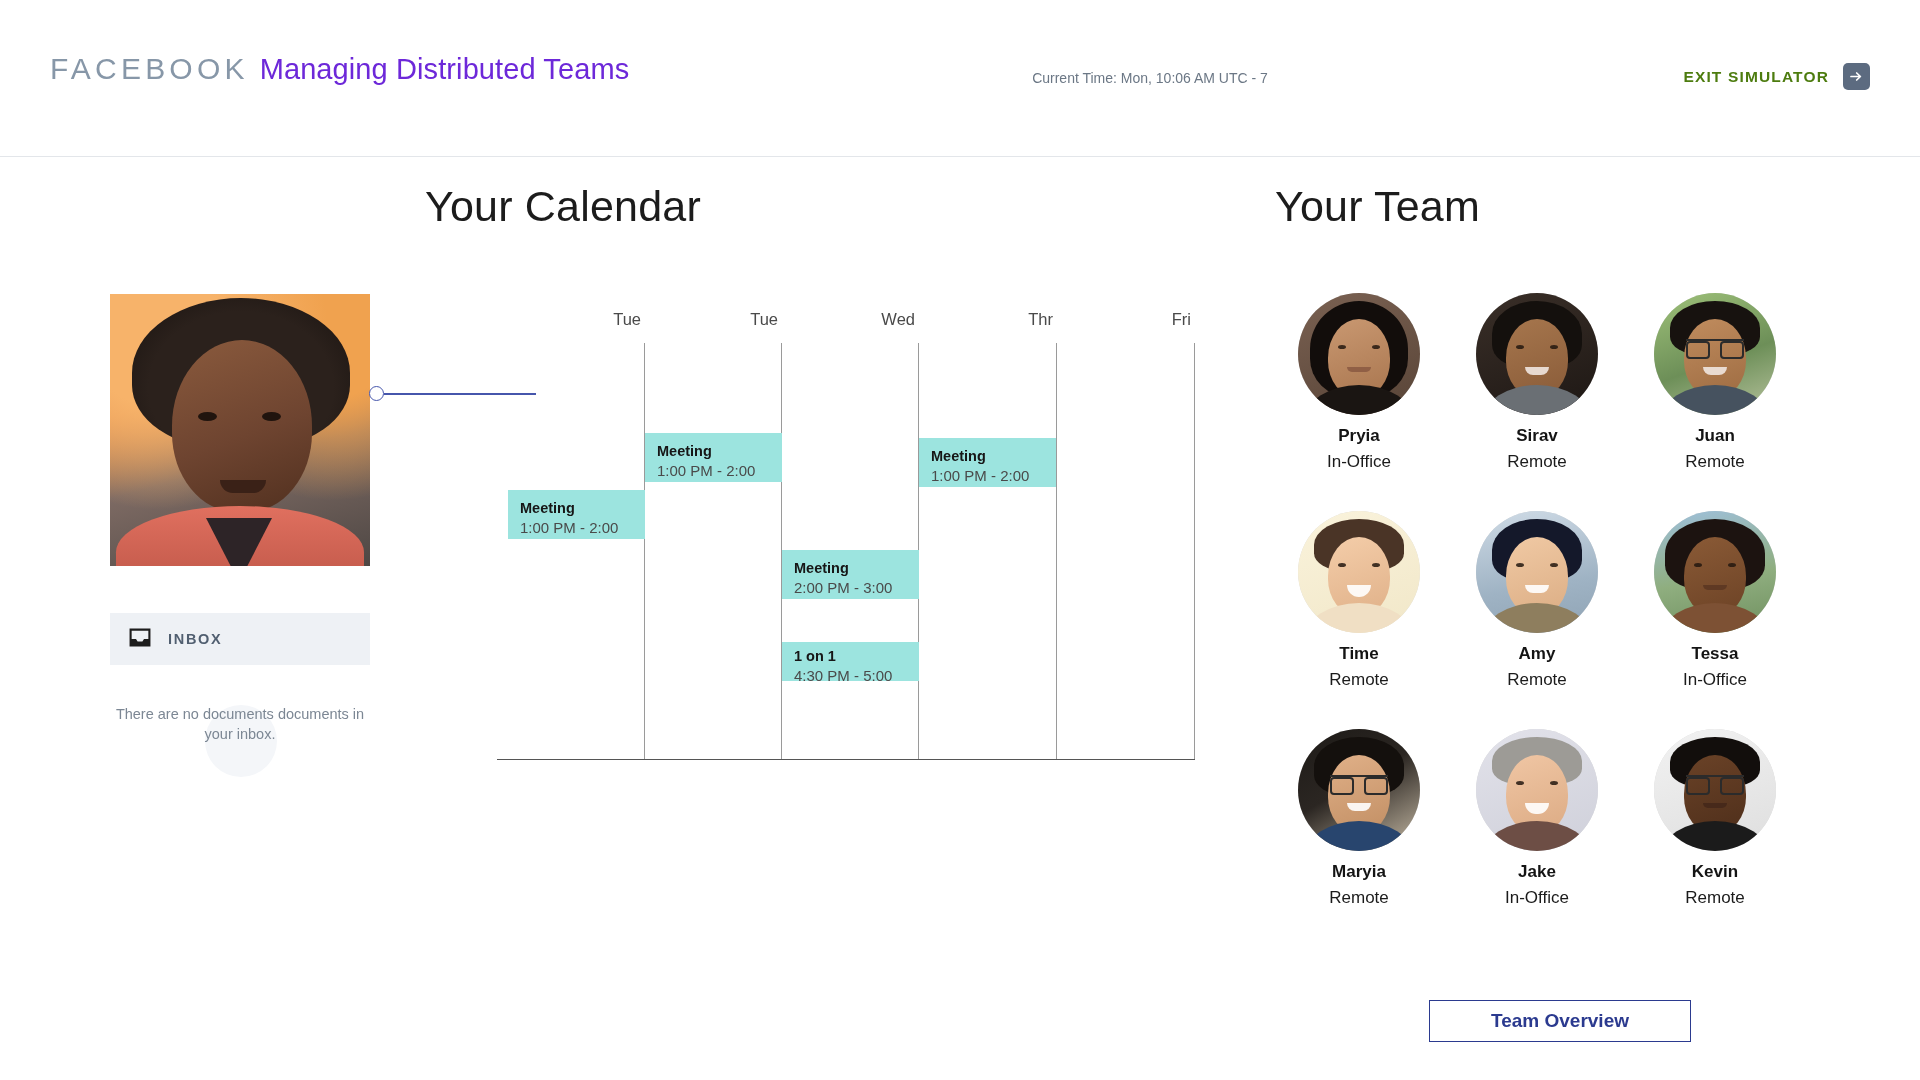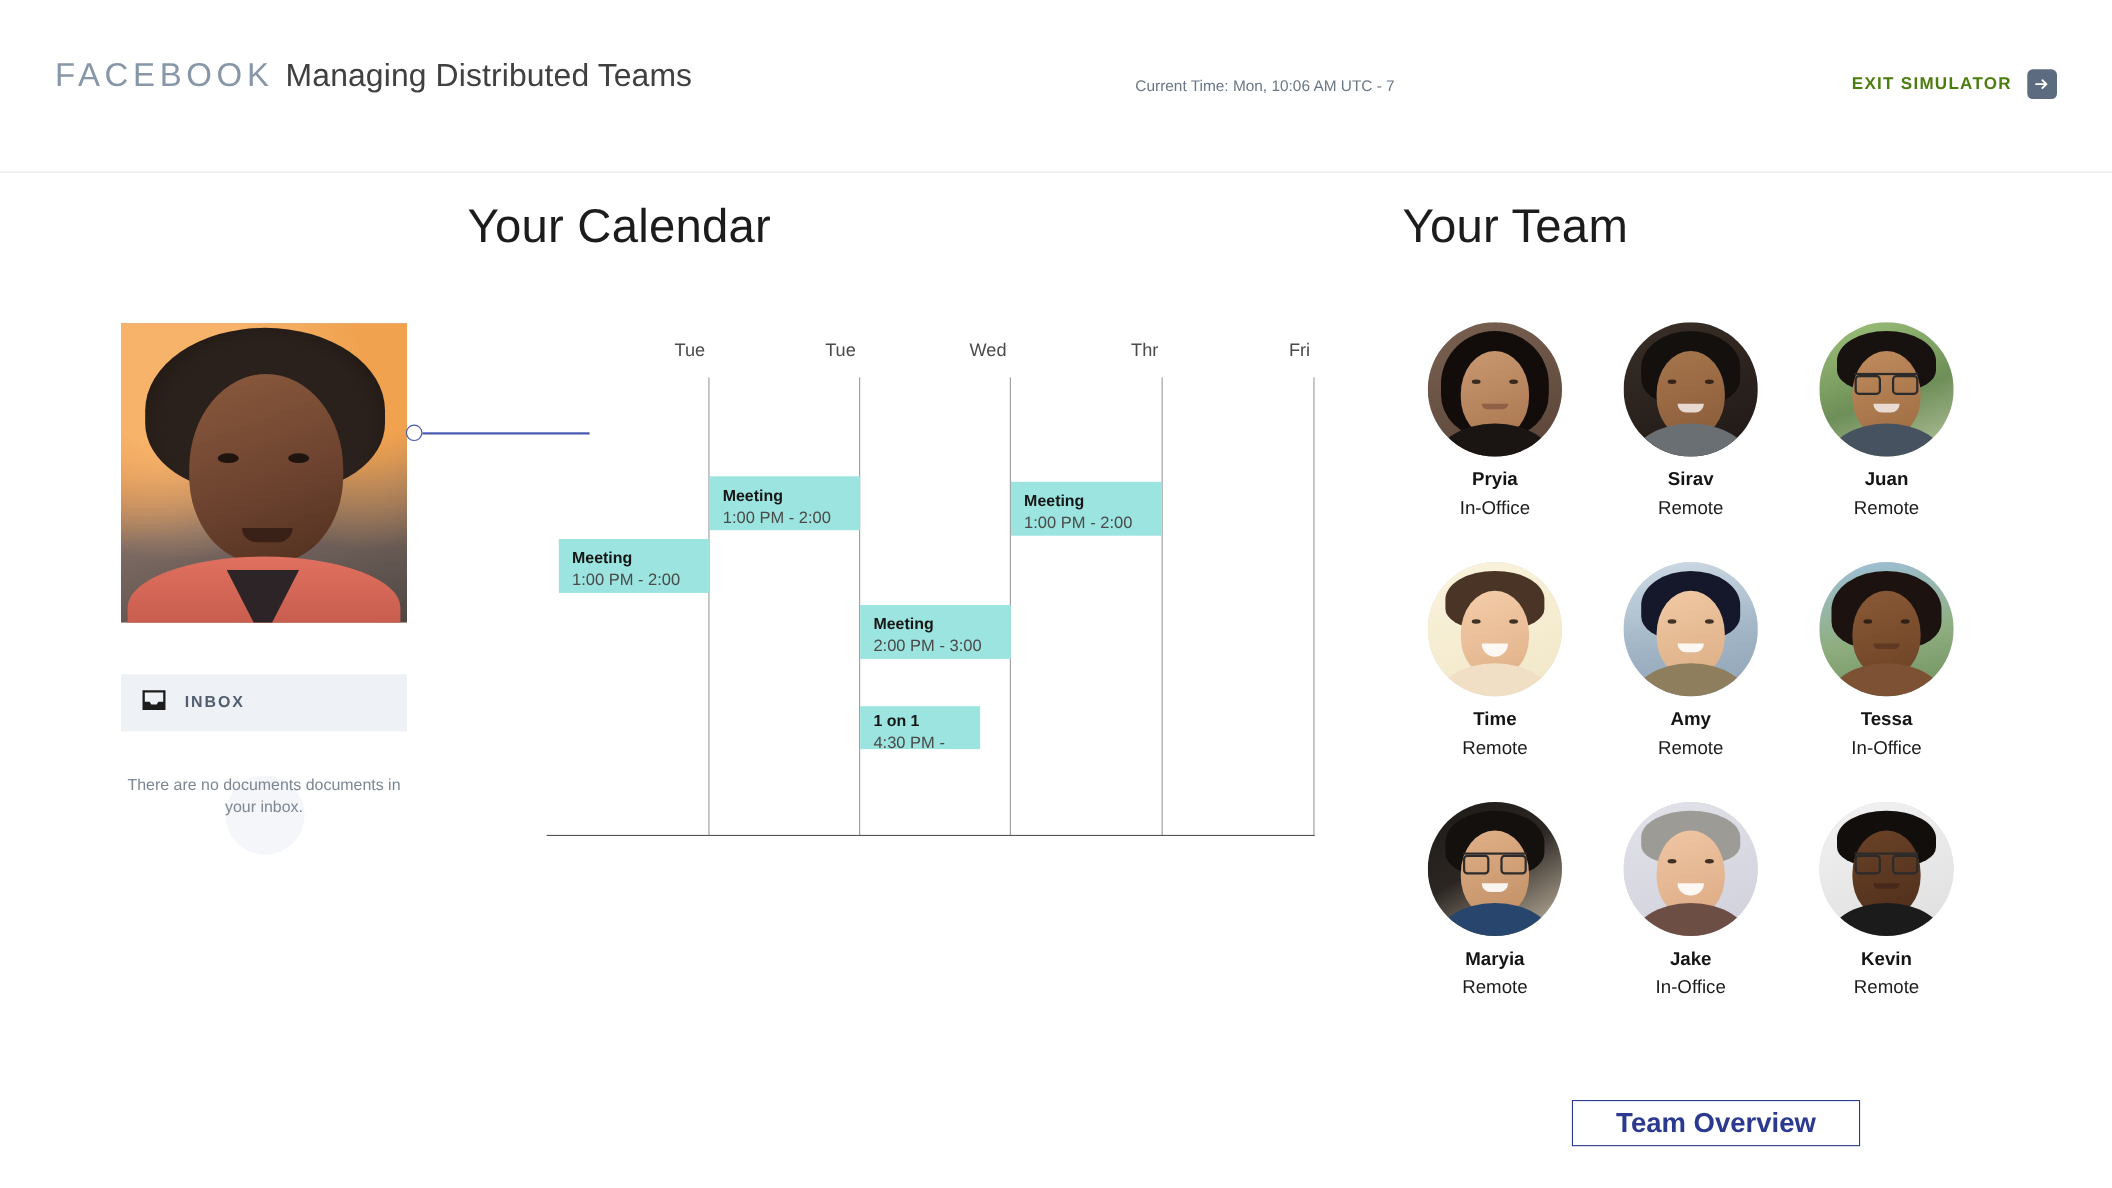--- a/index.html
+++ b/index.html
@@ -29,7 +29,7 @@
     vertical-align: baseline;
   }
   #brand-sim-title {
-    font-size: 29px; font-weight: 300; color: #404040;
+    font-size: 29px; font-weight: 300; color: #6d28d9;
     letter-spacing: 0.1px; margin-left: 11px;
     vertical-align: baseline;
   }

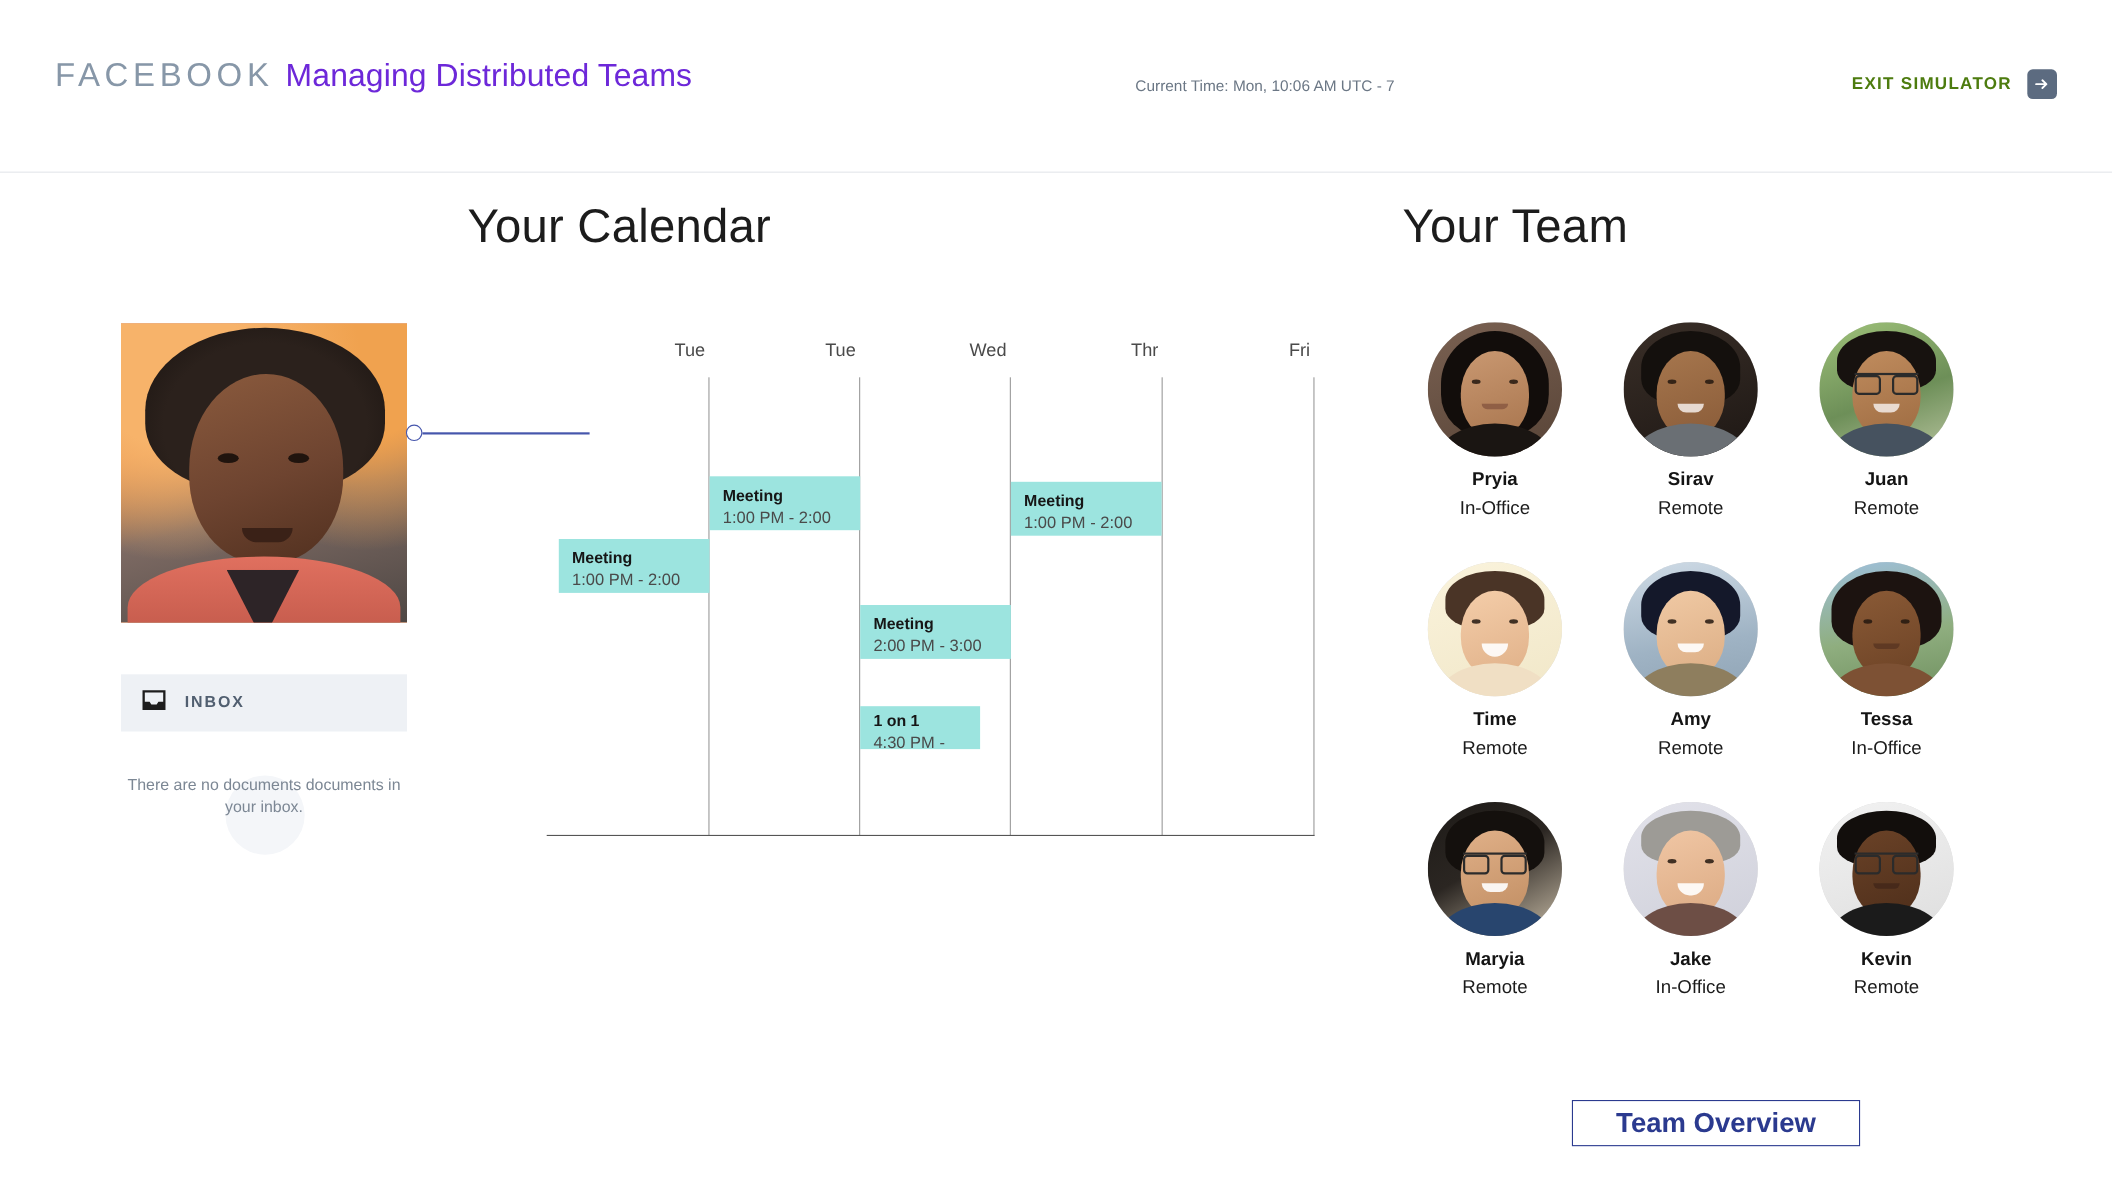--- a/index.html
+++ b/index.html
@@ -350,7 +350,7 @@
     <div class="ev-time">2:00 PM - 3:00 PM</div>
   </div>
 
-  <div class="event" style="left:285px;top:332px;width:109px;height:39px;padding-top:6px;">
+  <div class="event" style="left:285px;top:332px;width:137px;height:39px;padding-top:6px;">
     <div class="ev-title">1 on 1</div>
     <div class="ev-time">4:30 PM - 5:00 PM</div>
   </div>

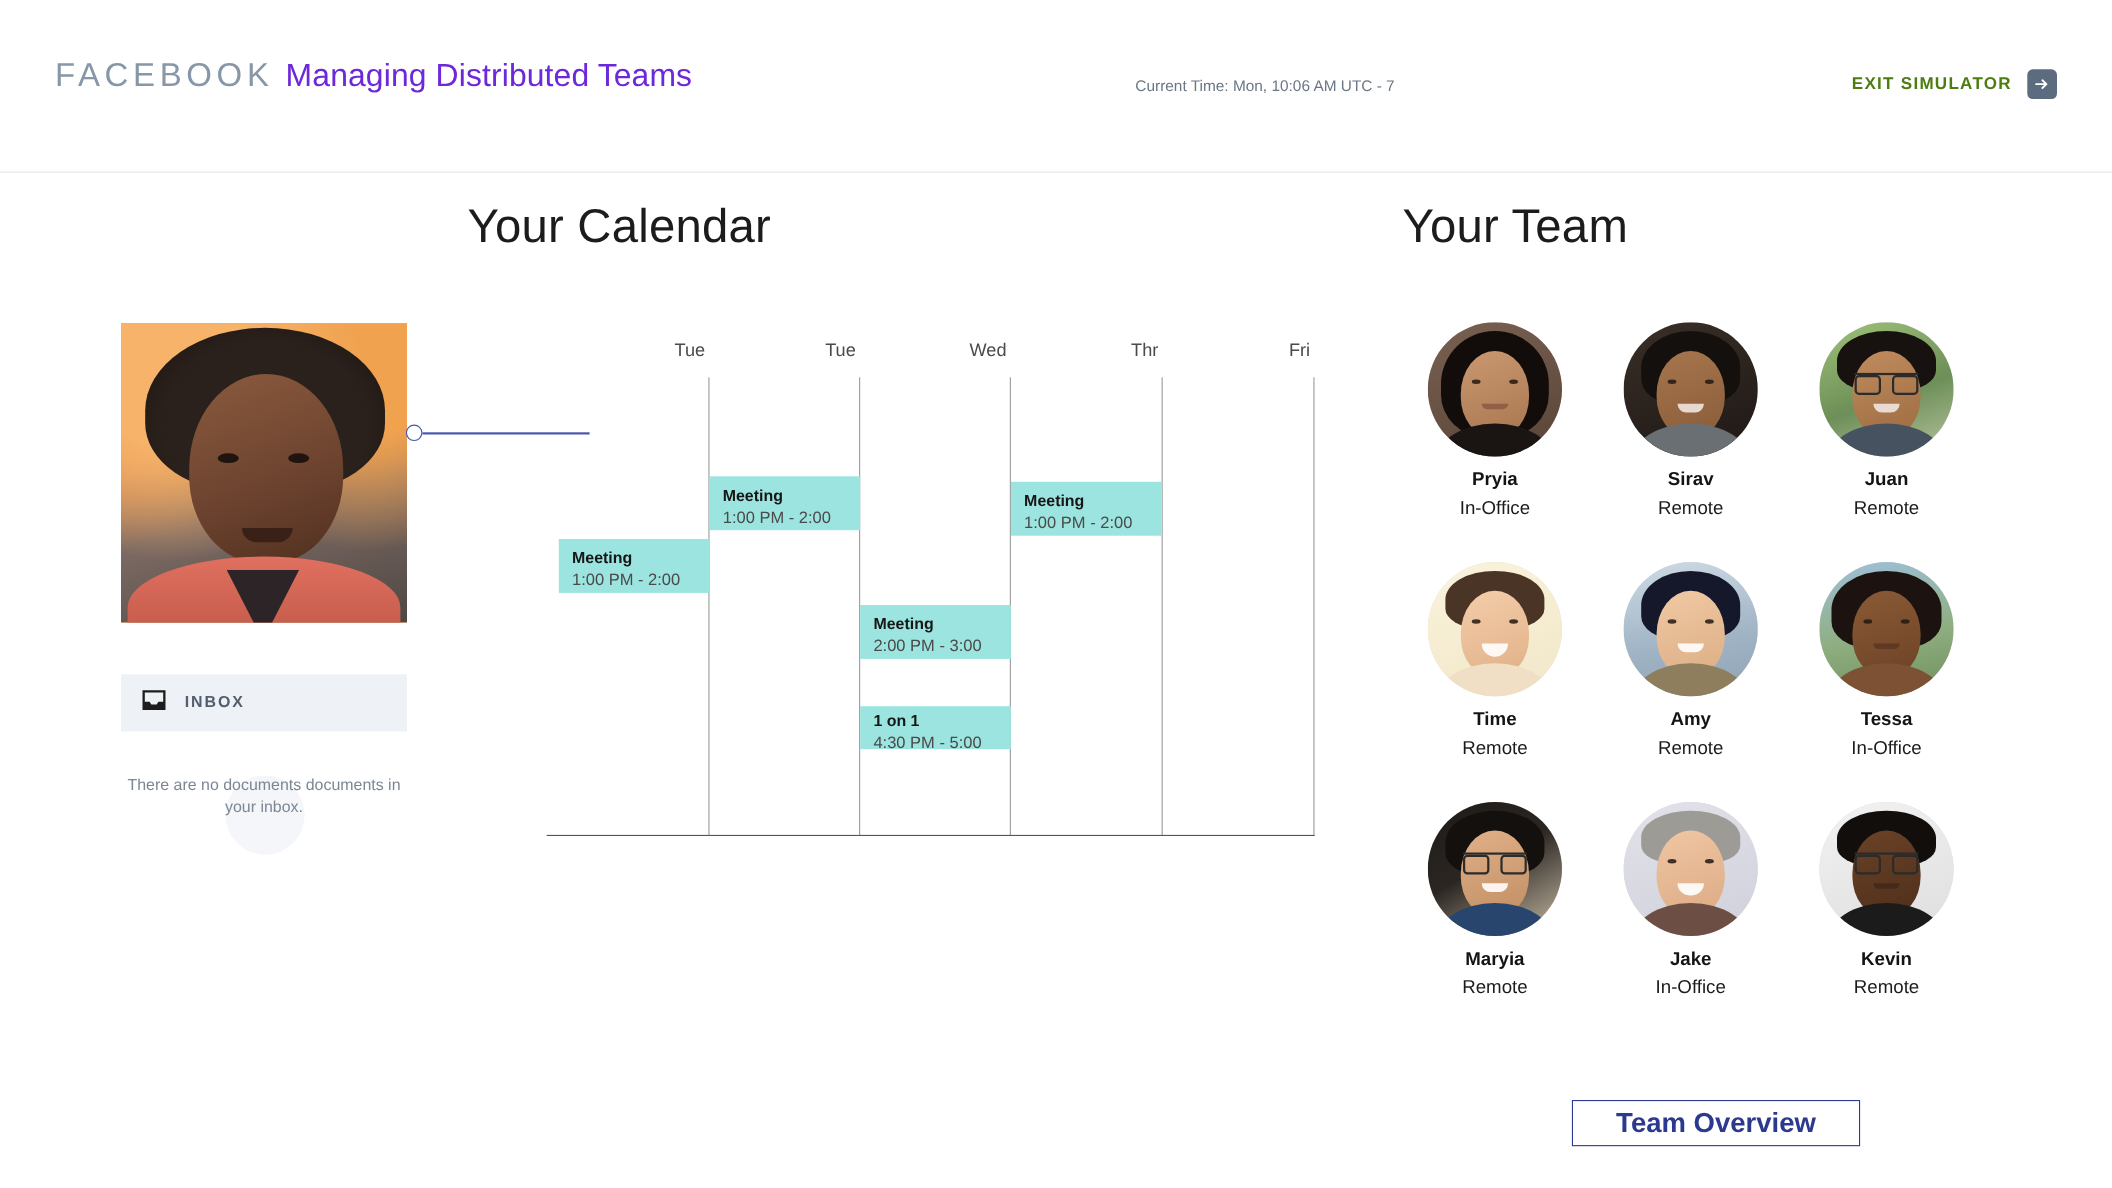--- a/index.html
+++ b/index.html
@@ -266,7 +266,7 @@
     cursor: pointer;
   }
   #team-overview-btn span {
-    font-size: 25px; font-weight: 700; color: #2b3a8f;
+    font-size: 19px; font-weight: 700; color: #2b3a8f;
   }
 </style>
 </head>

